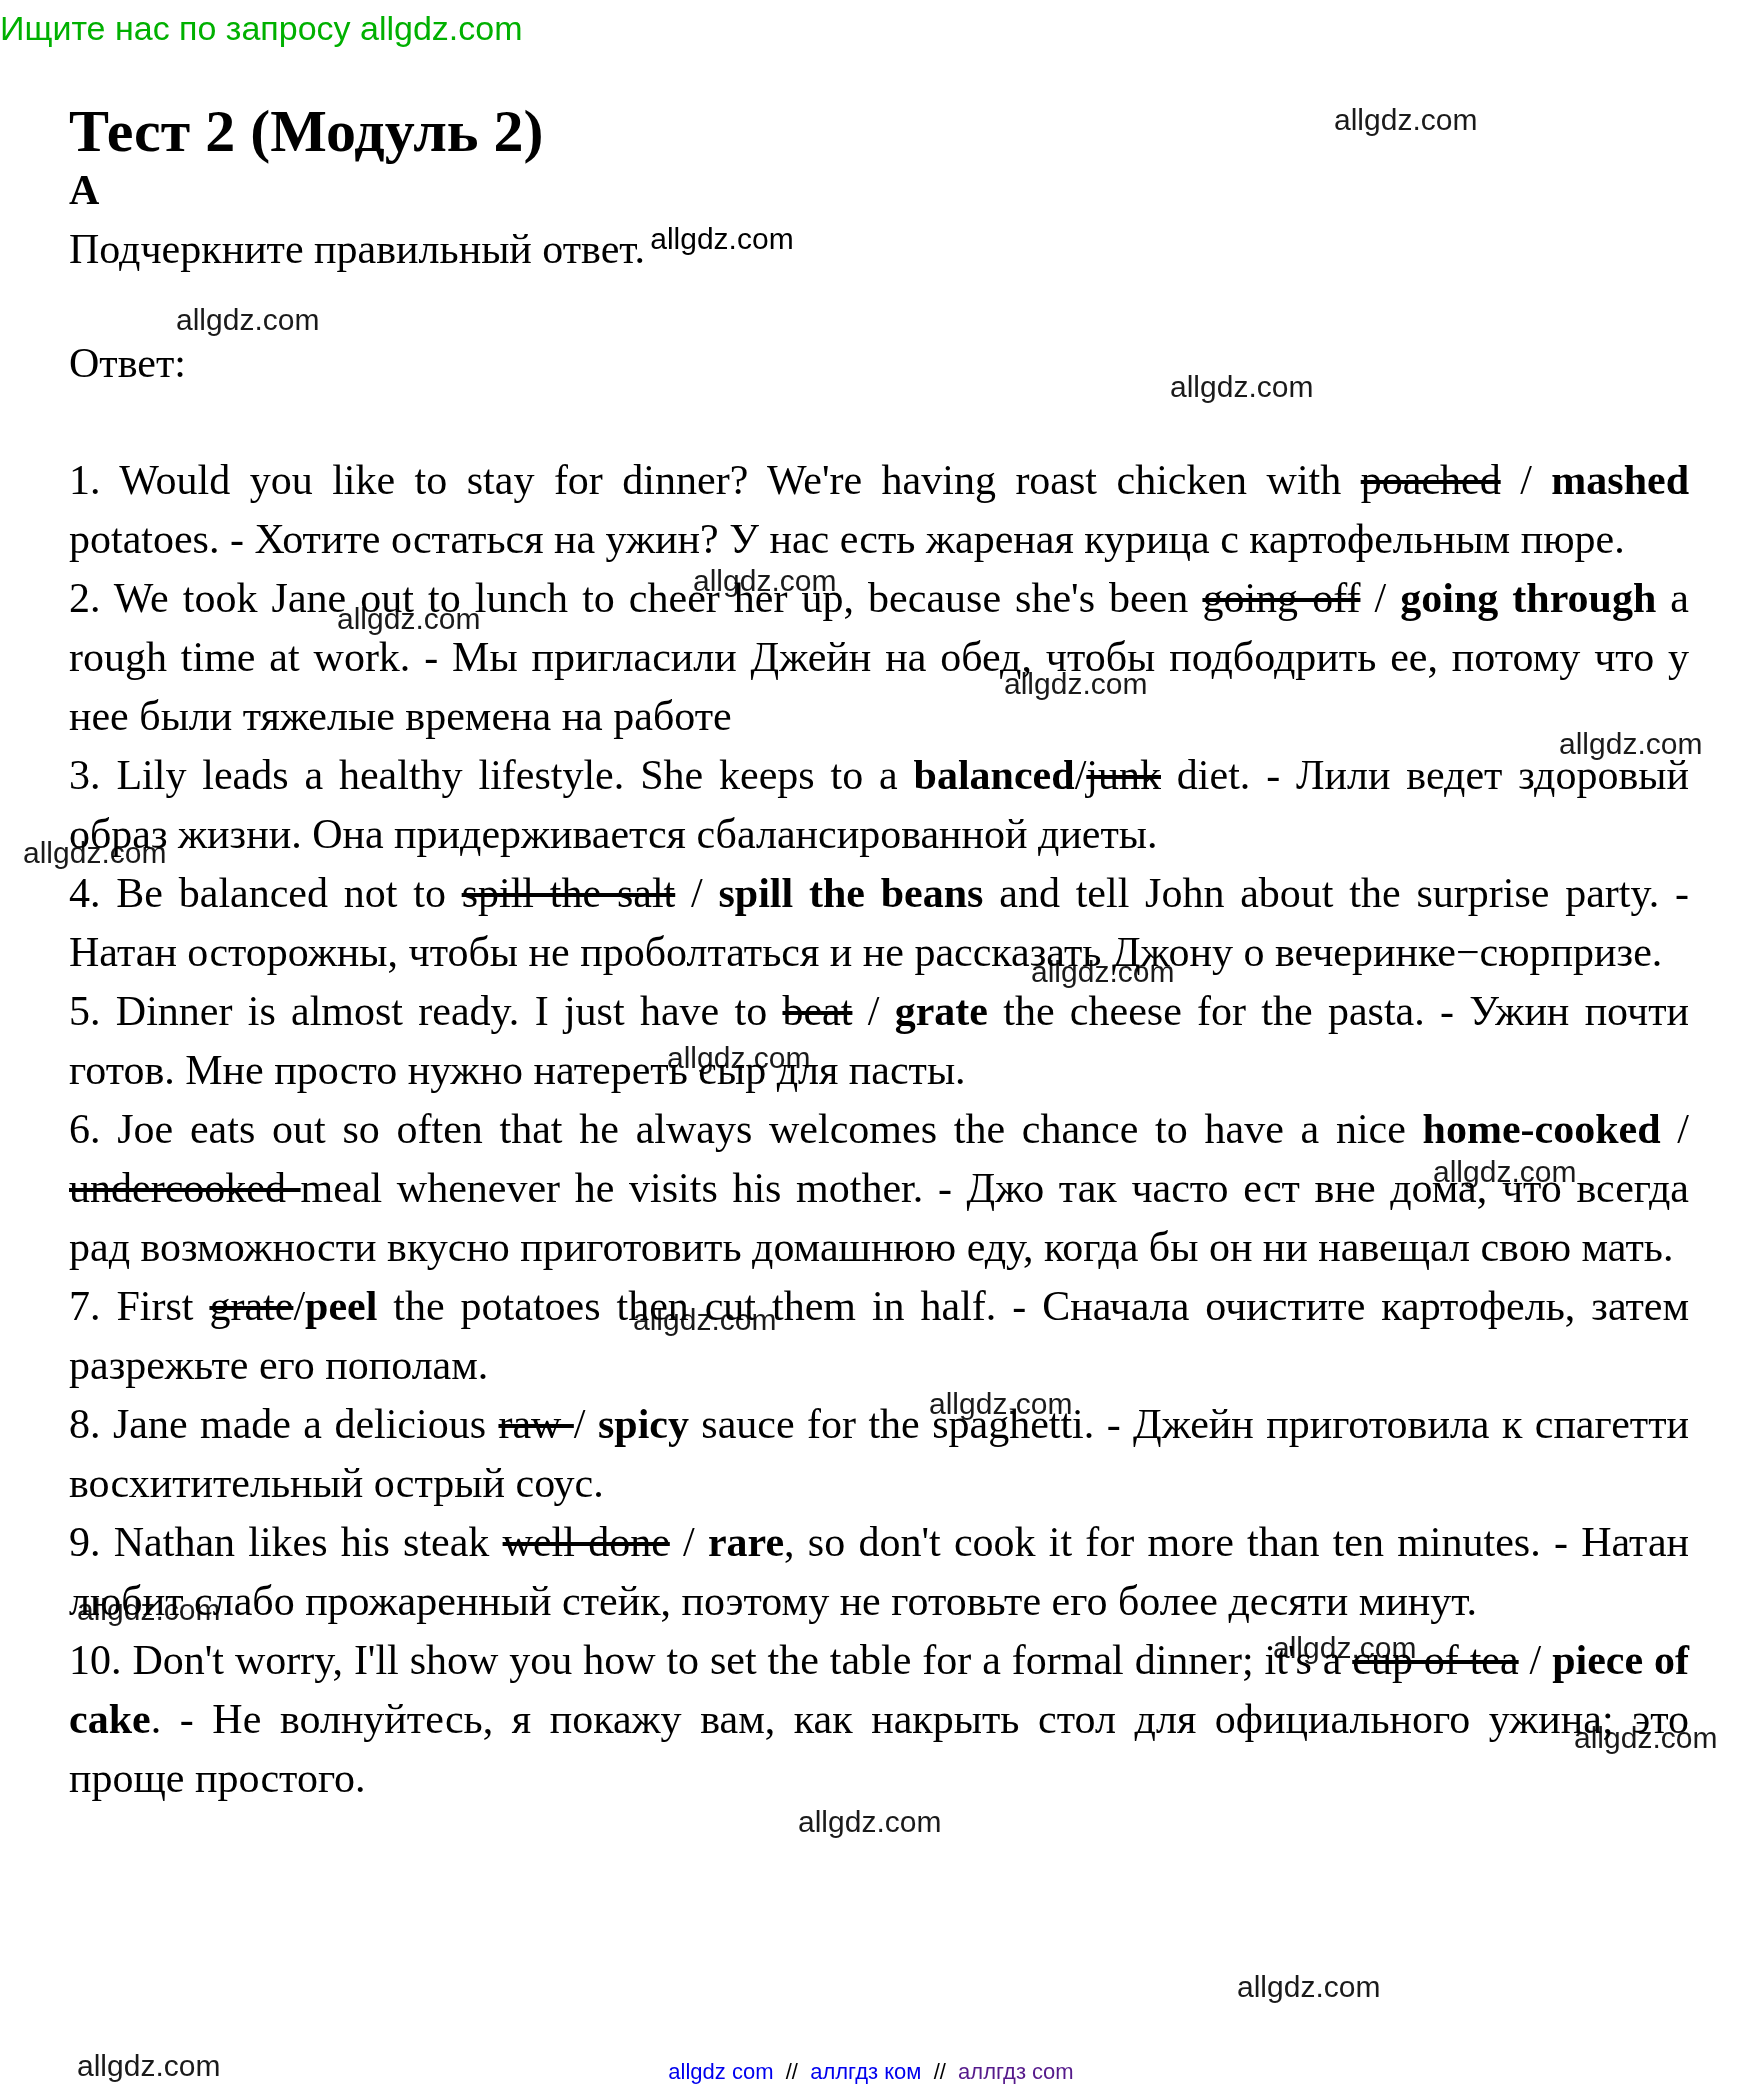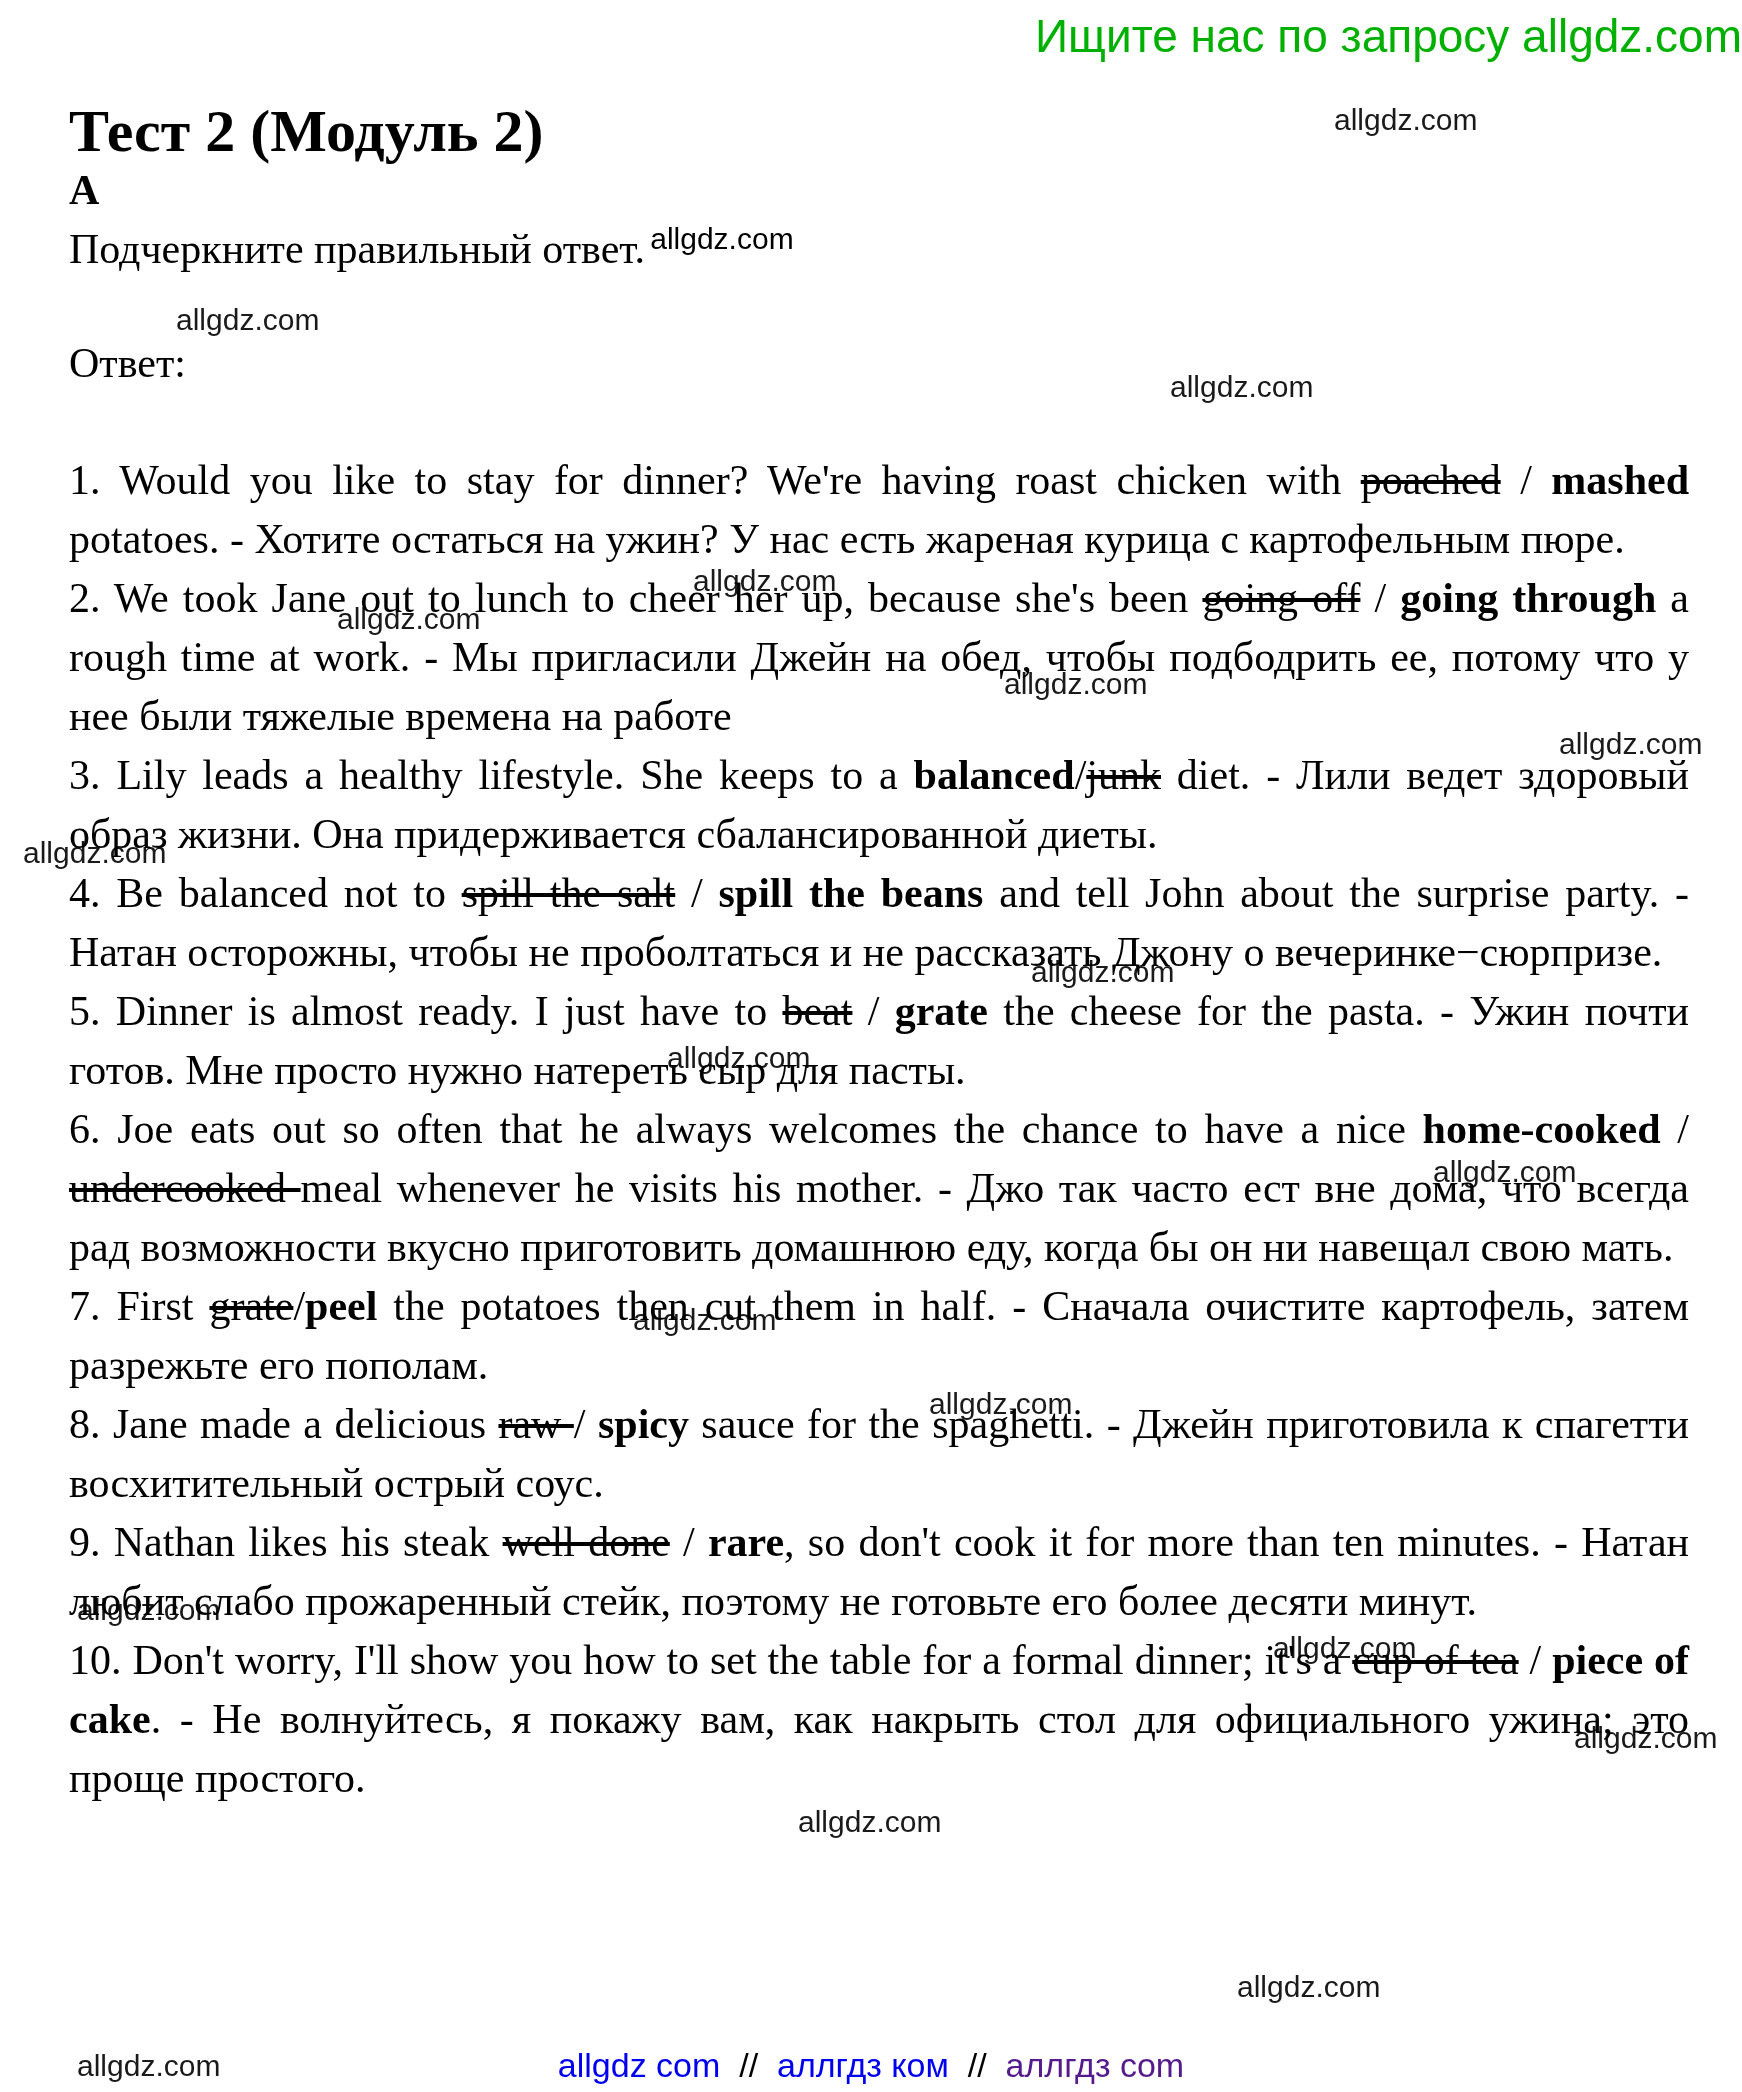--- a/index.html
+++ b/index.html
@@ -18,9 +18,9 @@
     top: 8.6px;
     left: 0;
     width: 100%;
-    text-align: right;
+    text-align: left;
     font-family: "Liberation Sans", sans-serif;
-    font-size: 46px;
+    font-size: 34px;
   }
   .content {
     position: relative;

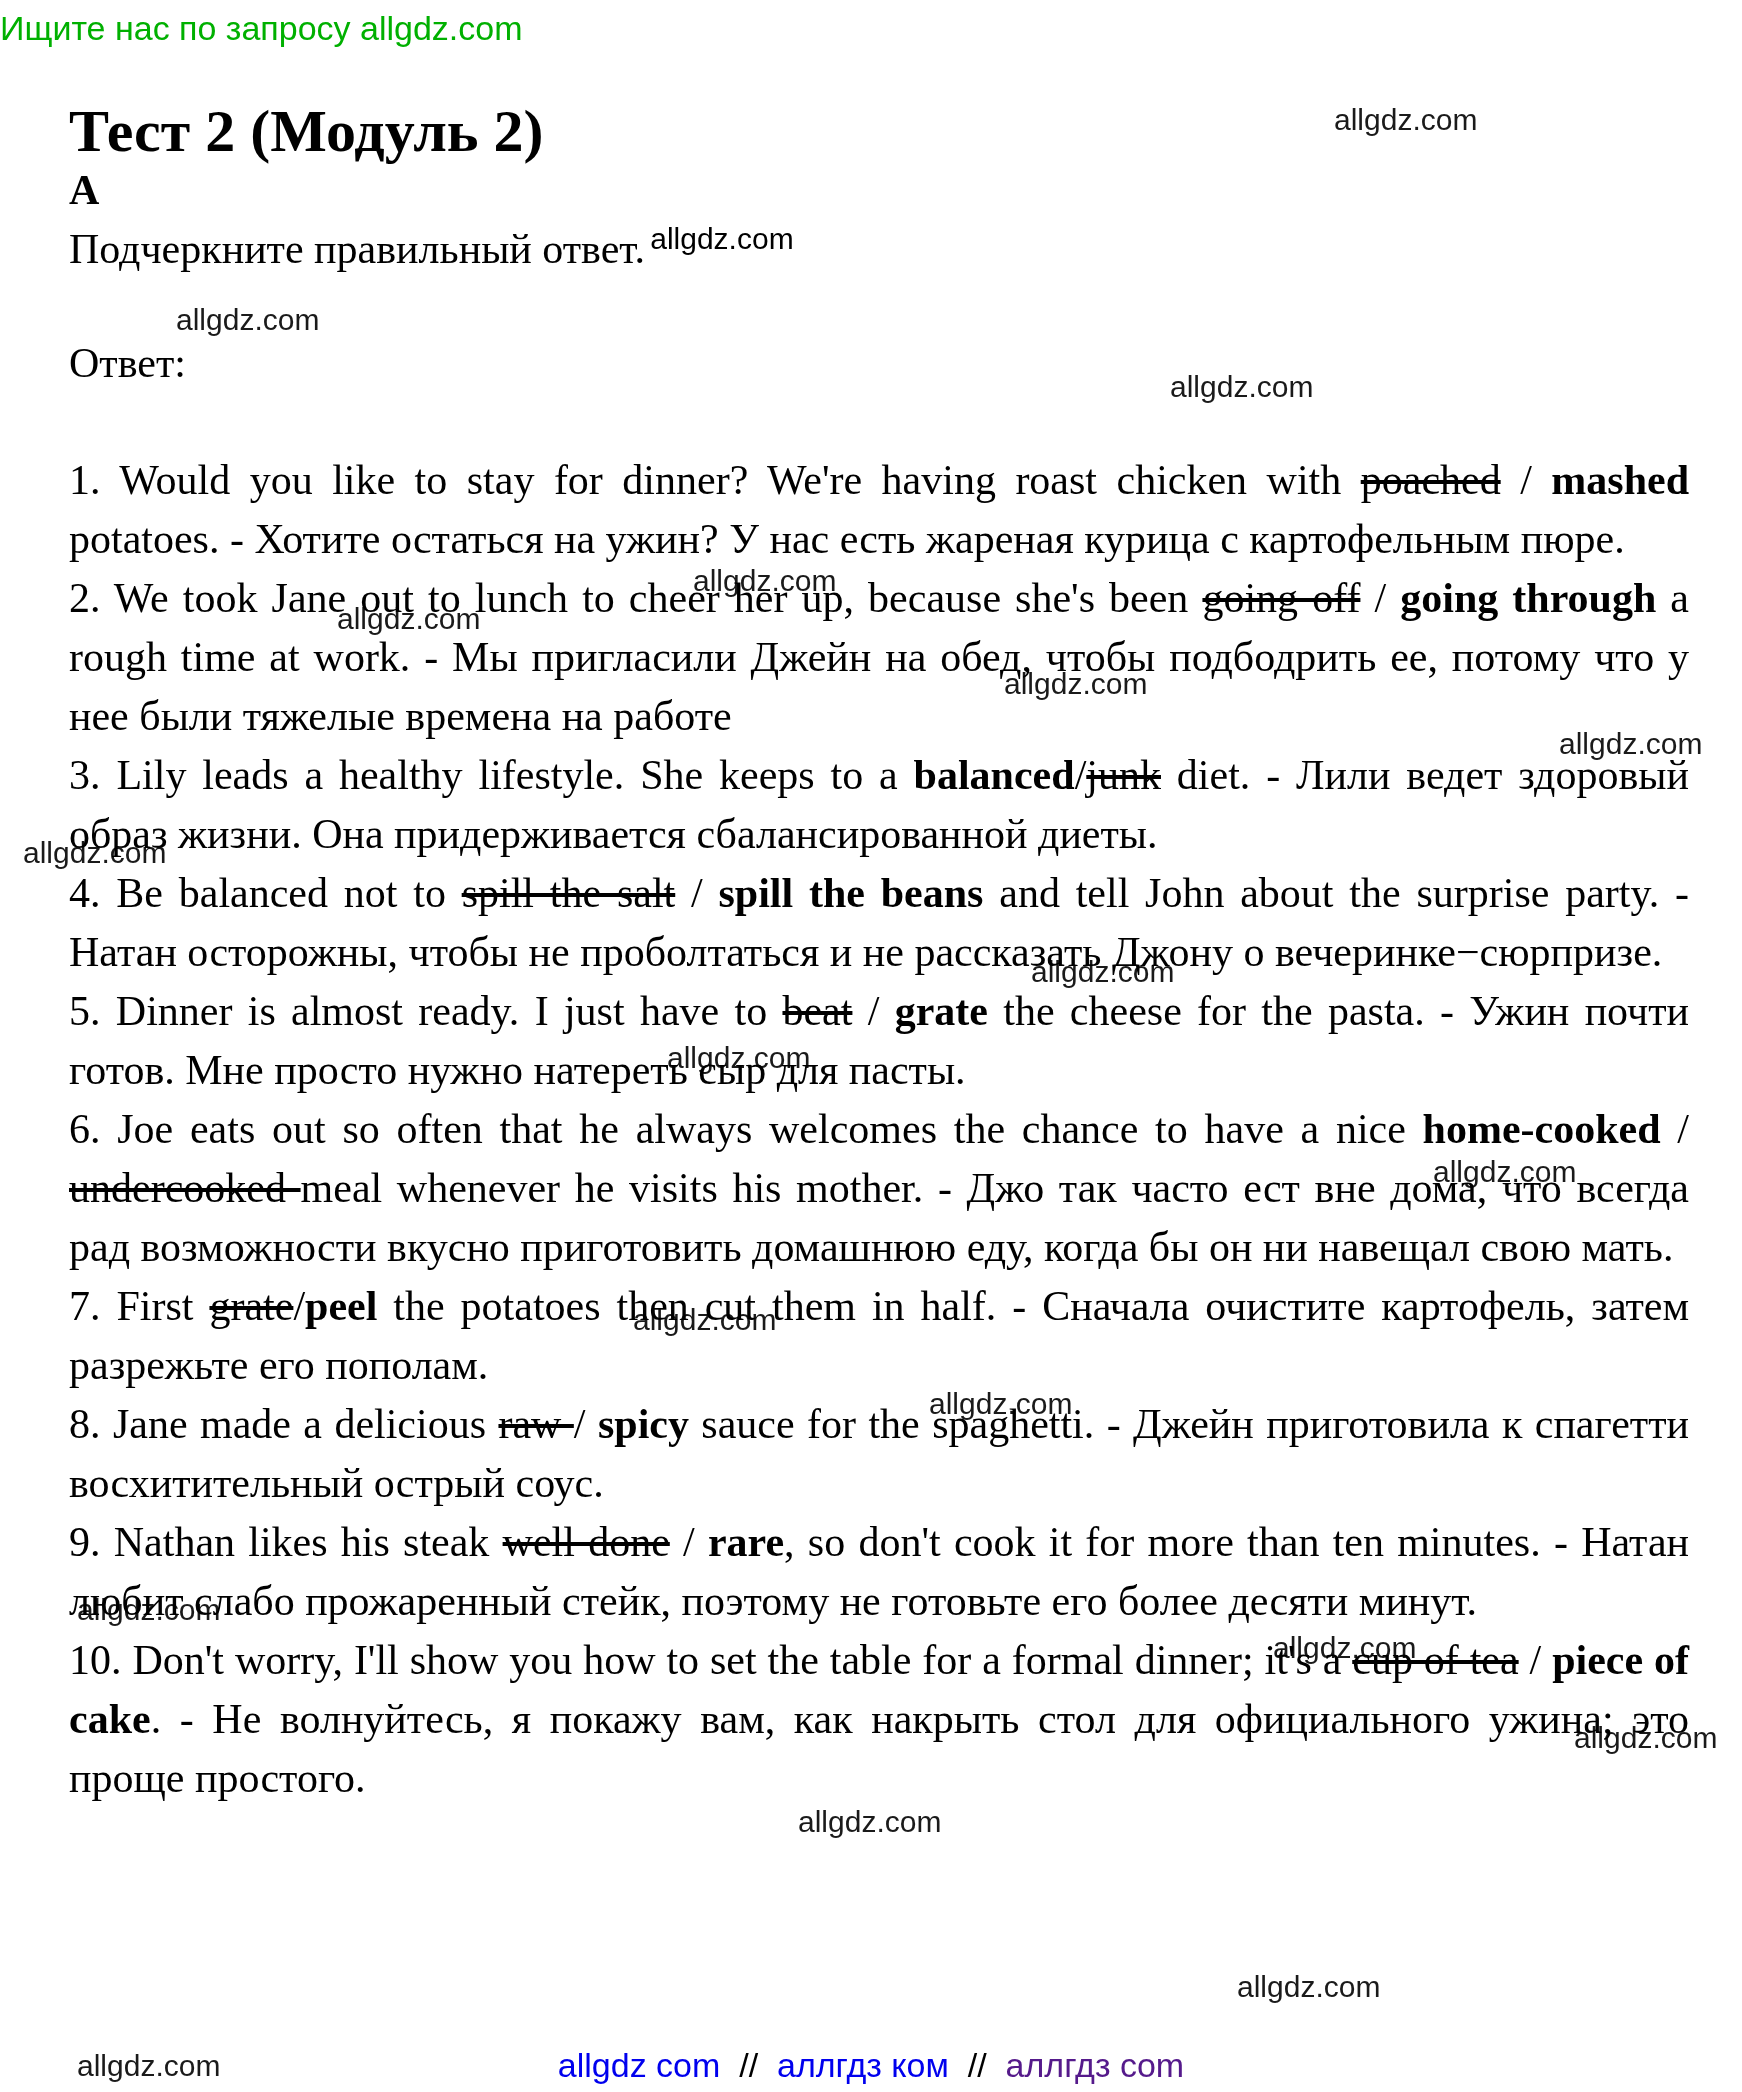--- a/index.html
+++ b/index.html
@@ -59,7 +59,7 @@
     width: 100%;
     text-align: center;
     font-family: "Liberation Sans", sans-serif;
-    font-size: 34px;
+    font-size: 22px;
   }
   .footer span { white-space: pre; }
 </style>

